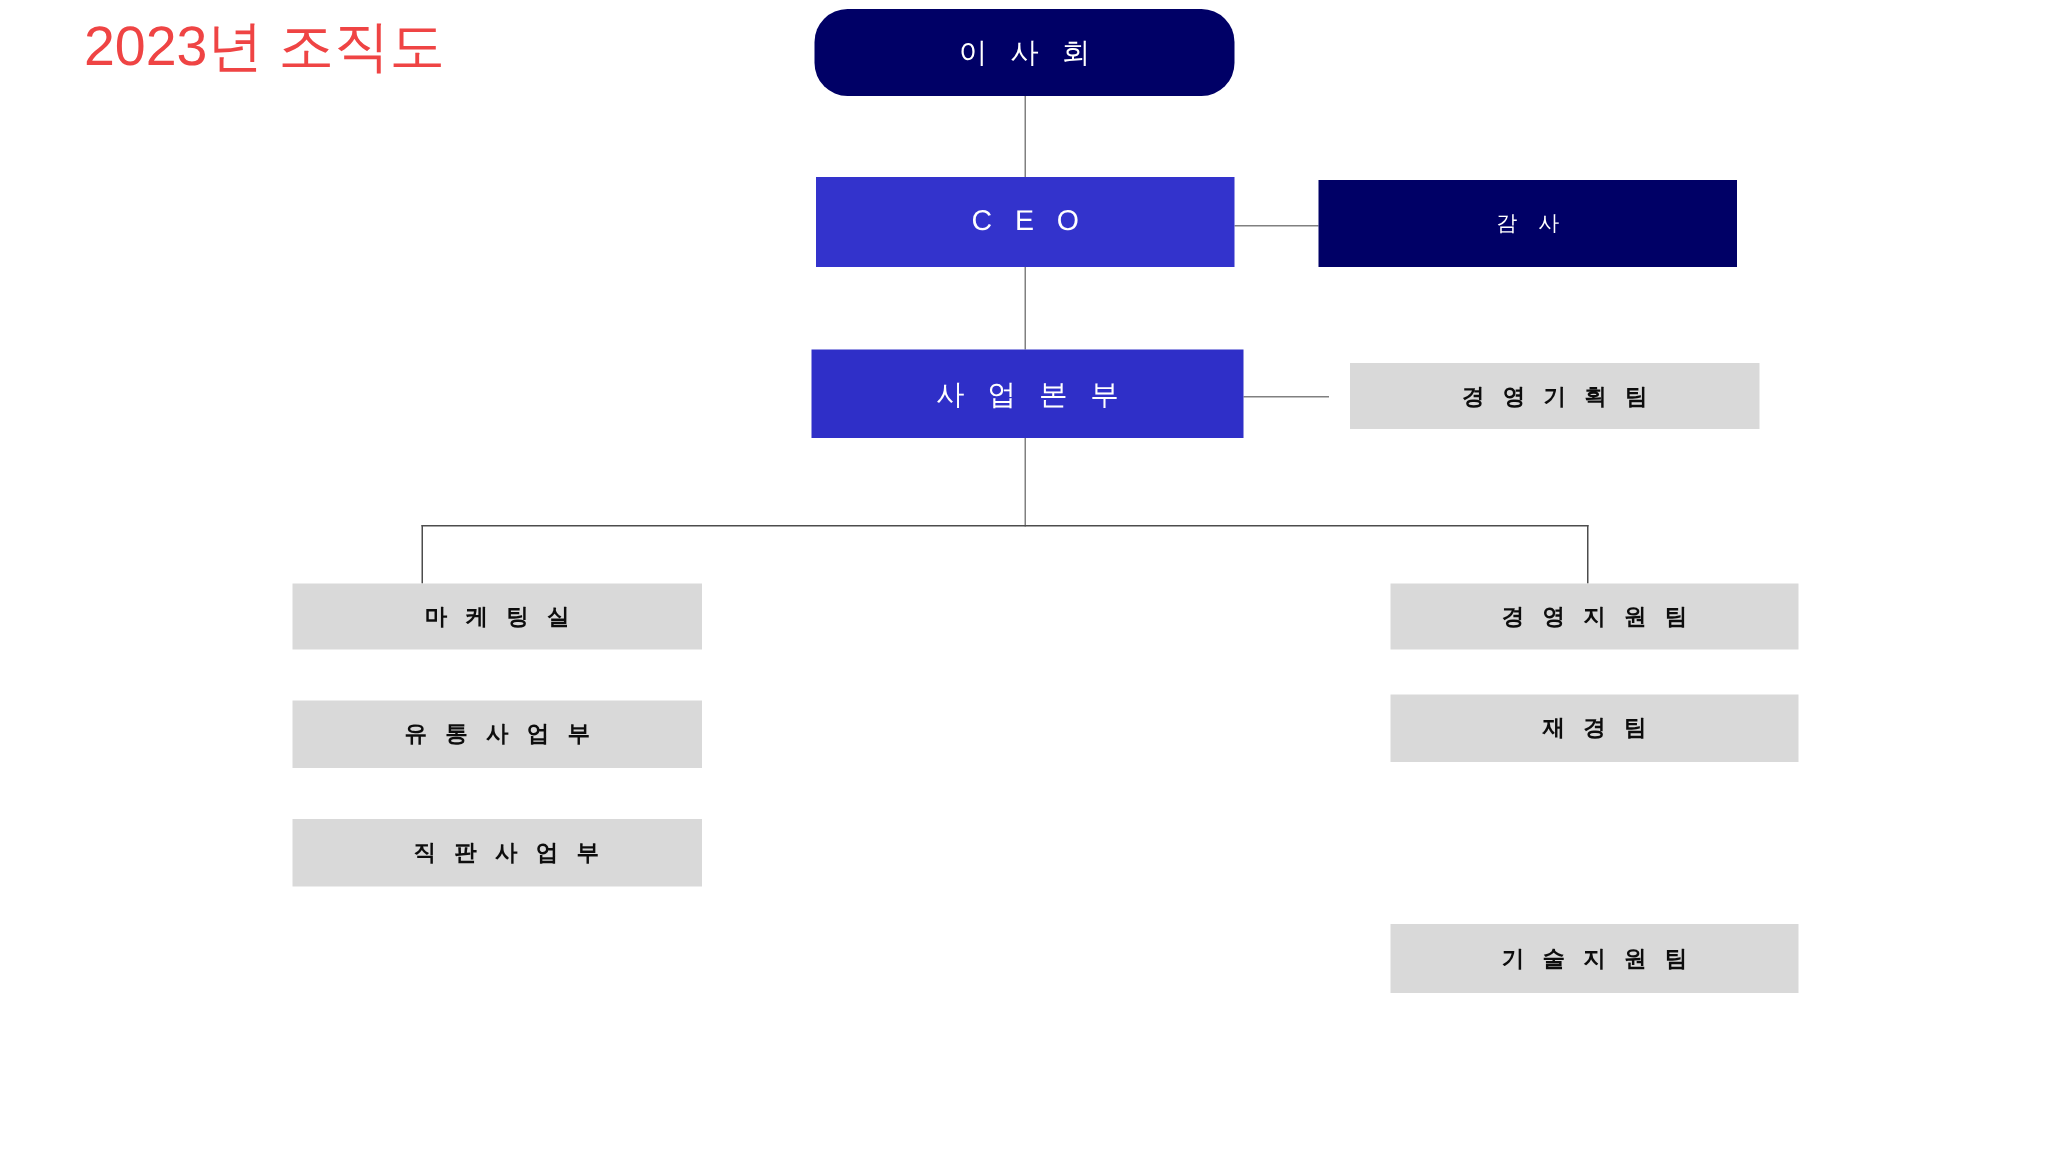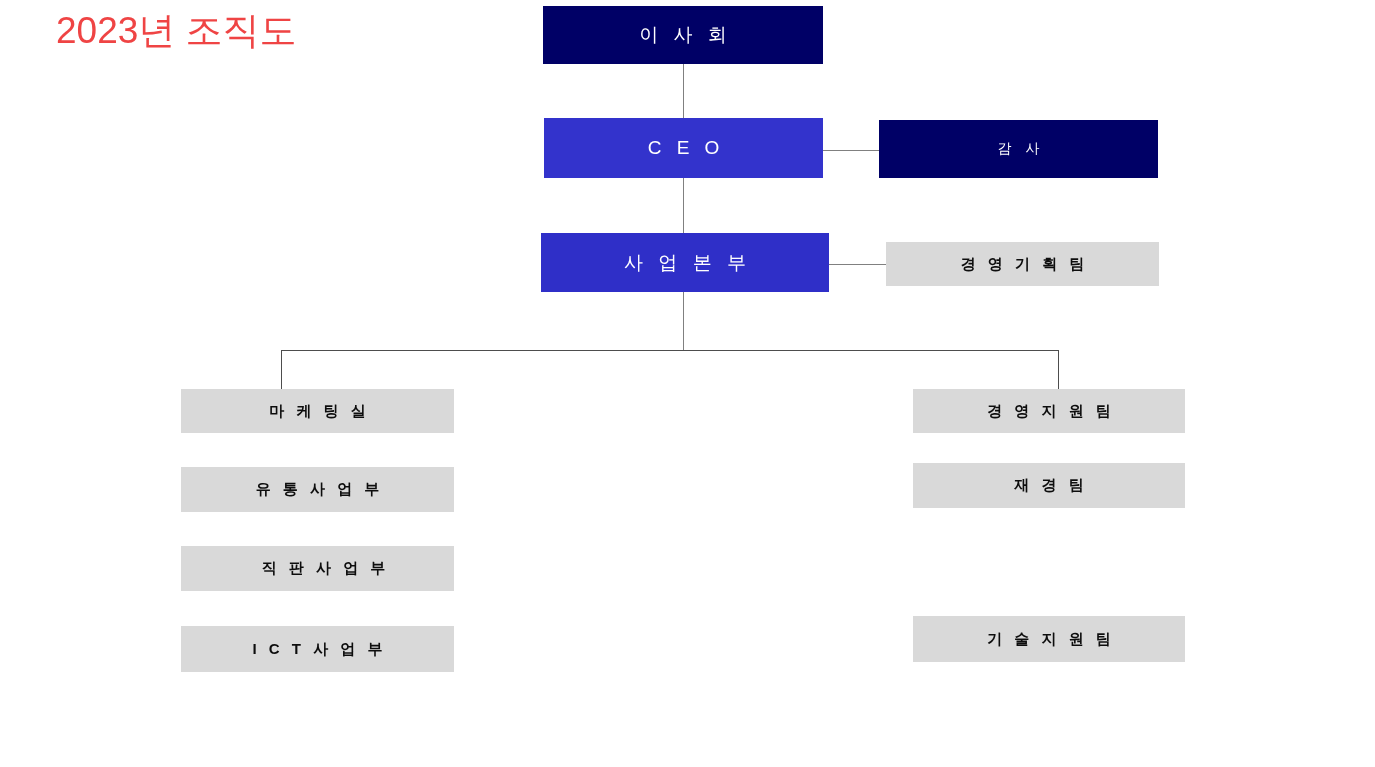--- a/index.html
+++ b/index.html
@@ -98,7 +98,7 @@
 
   <div class="conn conn-v conn-dark" style="left:1058px; top:350px; height:39px;"></div>
 
-  <div class="node node-navy t-lg" style="left:543px; top:6px; width:280px; height:58px;">
+  <div class="node node-navy t-lg" style="left:543px; top:6px; width:280px; height:58px;border-radius:22px;">
     <span class="label">이 사 회</span>
   </div>
 

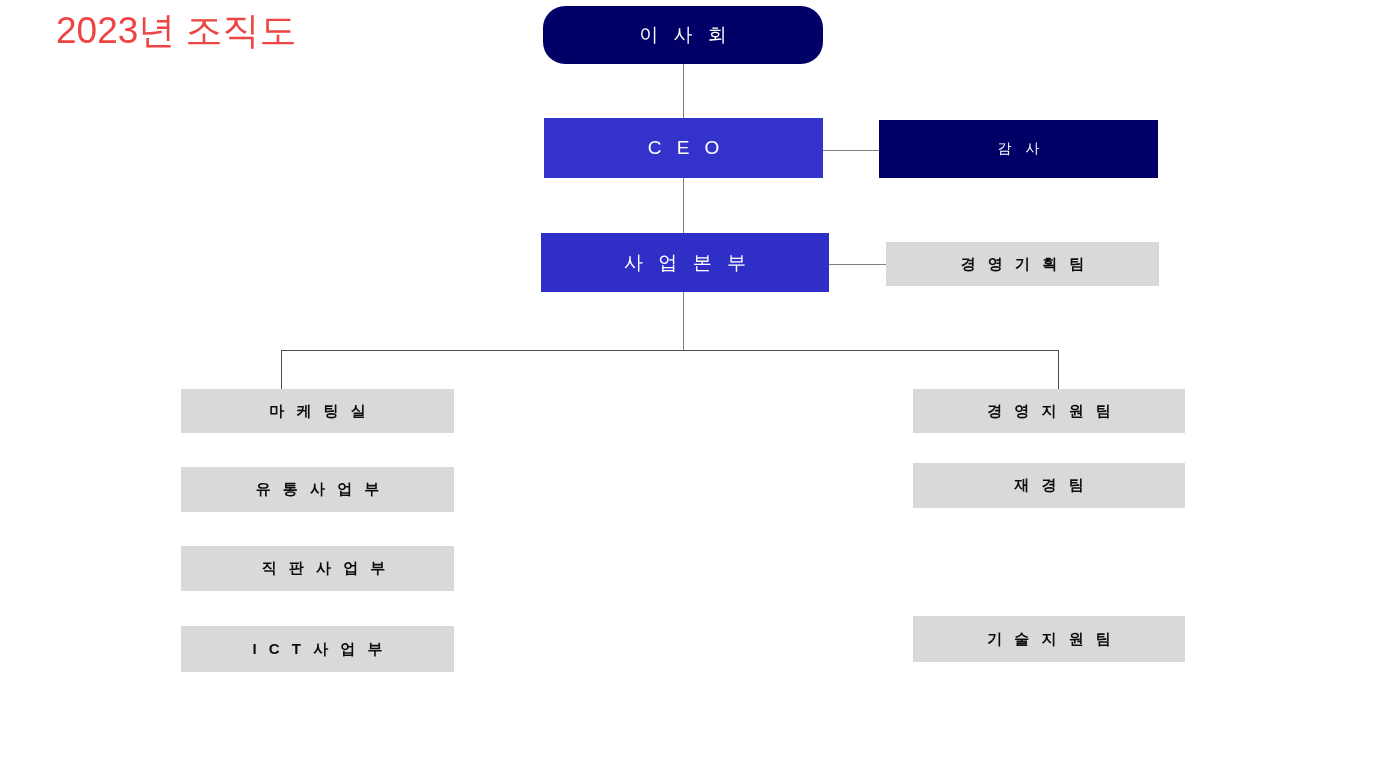--- a/index.html
+++ b/index.html
@@ -61,6 +61,7 @@
   .node-gray {
     background: #d9d9d9;
     color: #0d0d0d;
+    margin-left: 14px;
   }
 
   .t-lg { font-size: 19px; letter-spacing: 5px; text-indent: 5px; }

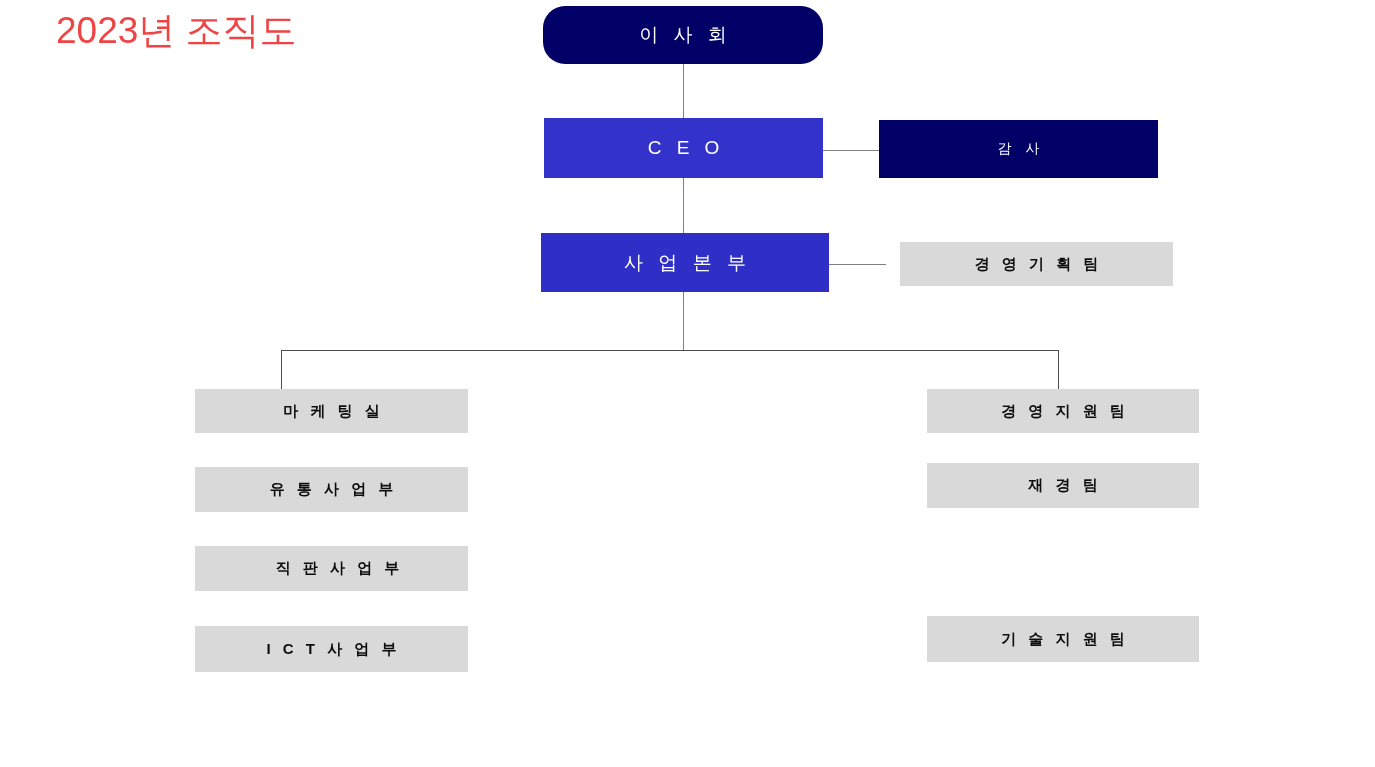--- a/index.html
+++ b/index.html
@@ -131,9 +131,6 @@
     <span class="label">직 판 사 업 부</span>
   </div>
 
-  <div class="node node-gray t-sm" style="left:181px; top:626px; width:273px; height:46px;">
-    <span class="label">I C T 사 업 부</span>
-  </div>
 
   <div class="node node-gray t-sm" style="left:913px; top:389px; width:272px; height:44px;">
     <span class="label">경 영 지 원 팀</span>

